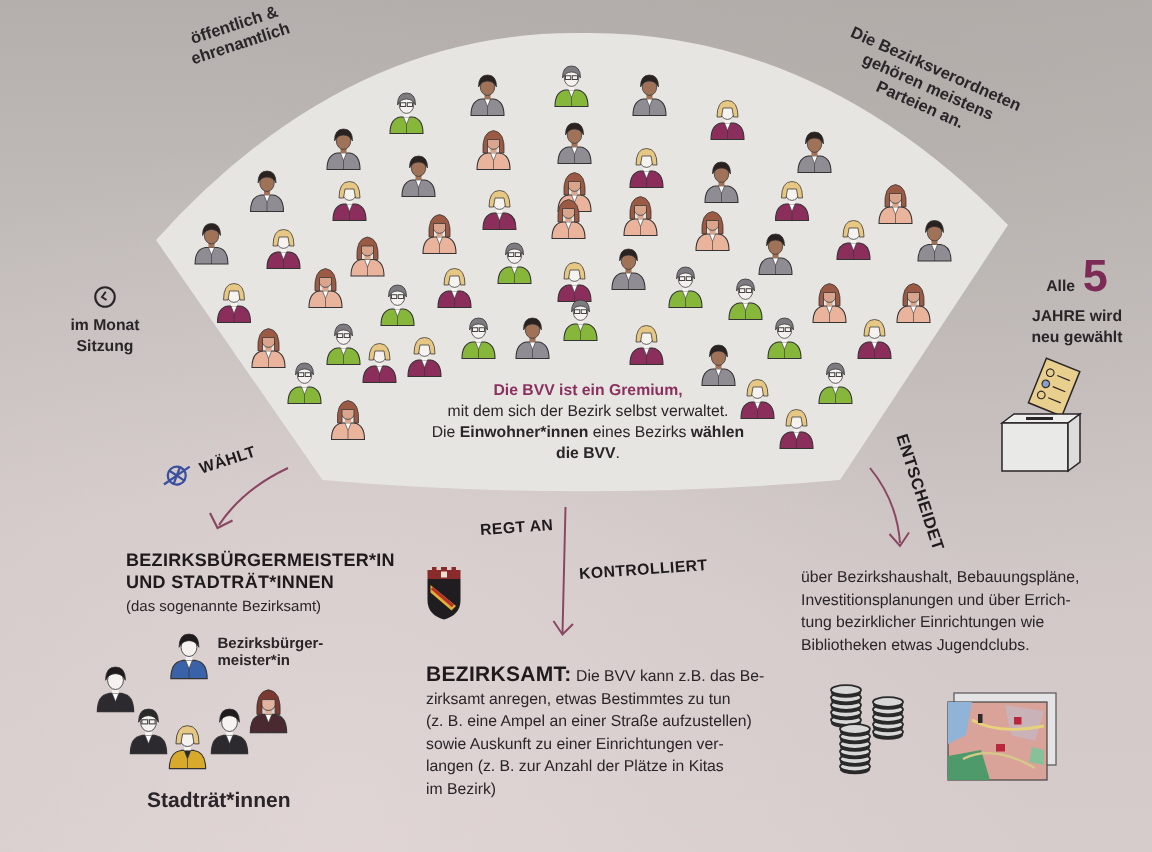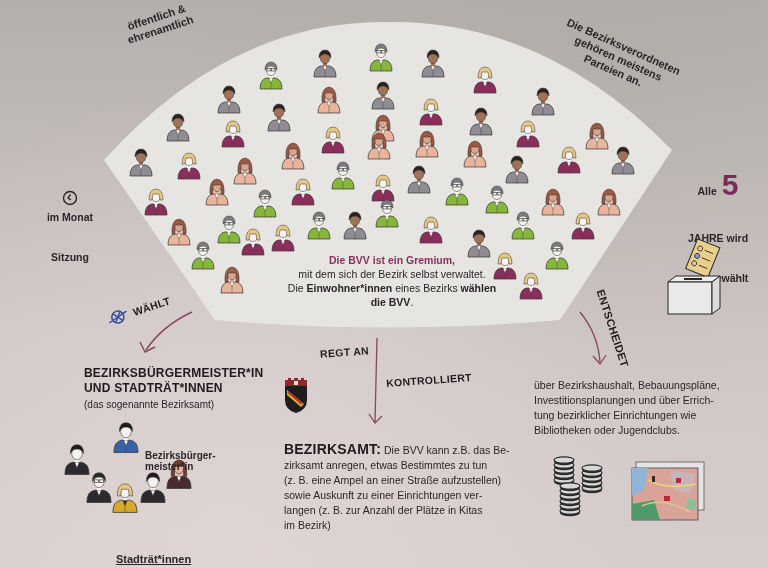--- a/index.html
+++ b/index.html
@@ -46,7 +46,7 @@
   }
   .small-bold {
     font-family: "Liberation Sans", sans-serif;
-    font-weight: bold; font-size: 10.5px; line-height: 14px; color: #2a2528; margin-top: 26px;
+    font-weight: bold; font-size: 10.5px; line-height: 14px; color: #2a2528;
   }
   .heading-caps {
     font-family: "Liberation Sans", sans-serif;

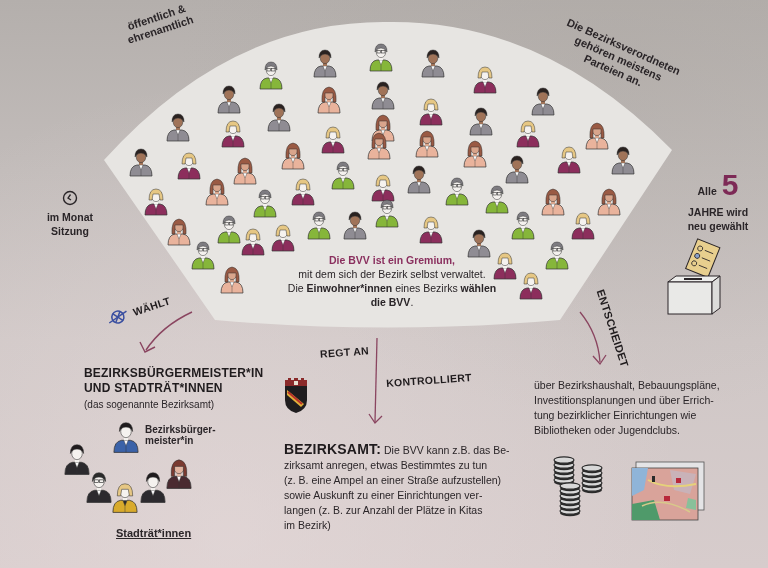--- a/index.html
+++ b/index.html
@@ -830,7 +830,7 @@
     <div class="body-text">über Bezirkshaushalt, Bebauungspläne,</div>
     <div class="body-text">Investitionsplanungen und über Errich-</div>
     <div class="body-text">tung bezirklicher Einrichtungen wie</div>
-    <div class="body-text">Bibliotheken oder Jugendclubs.</div>
+    <div class="body-text">Bibliotheken etwas Jugendclubs.</div>
   </div>
 
   <svg class="abs" style="left:552px; top:456px;" width="60" height="64" viewBox="0 0 60 64">

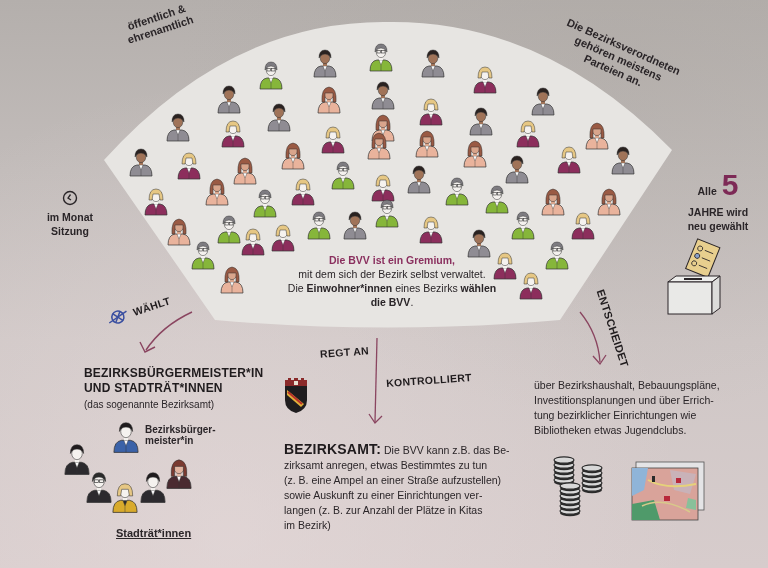--- a/index.html
+++ b/index.html
@@ -800,7 +800,7 @@
     <div>Bezirksbürger-</div>
     <div>meister*in</div>
   </div>
-  <div class="abs small-bold" style="left:116px; top:526px; font-size:11px;text-decoration:underline;">Stadträt*innen</div>
+  <div class="abs small-bold" style="left:98px; top:526px; font-size:14px;">Stadträt*innen</div>
 
   <div class="abs label-caps" style="left:320px; top:346px; transform: rotate(-4deg);">REGT AN</div>
   <div class="abs label-caps" style="left:386px; top:374px; transform: rotate(-4deg);">KONTROLLIERT</div>

